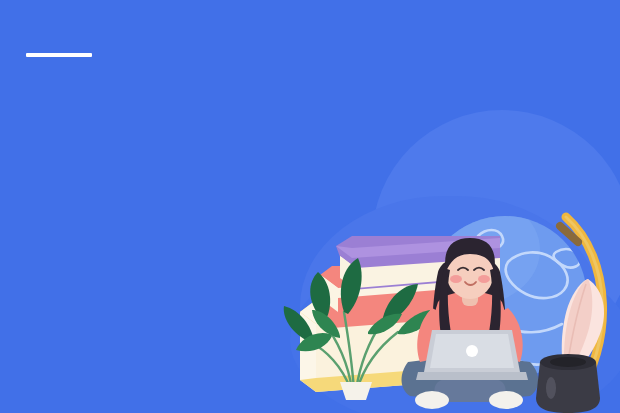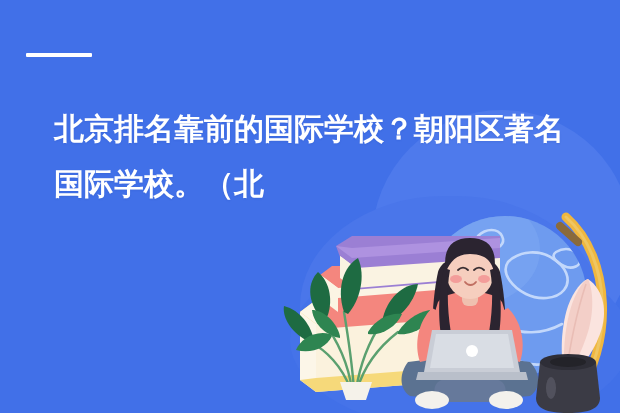--- a/index.html
+++ b/index.html
@@ -94,7 +94,6 @@
 
   <div class="accent-rule"></div>
 
-  <h1 class="headline">北京排名靠前的国际学校？朝阳区著名国际学校。（北</h1>
 
   <svg class="illustration" viewBox="0 0 620 413" width="620" height="413" xmlns="http://www.w3.org/2000/svg">
 

